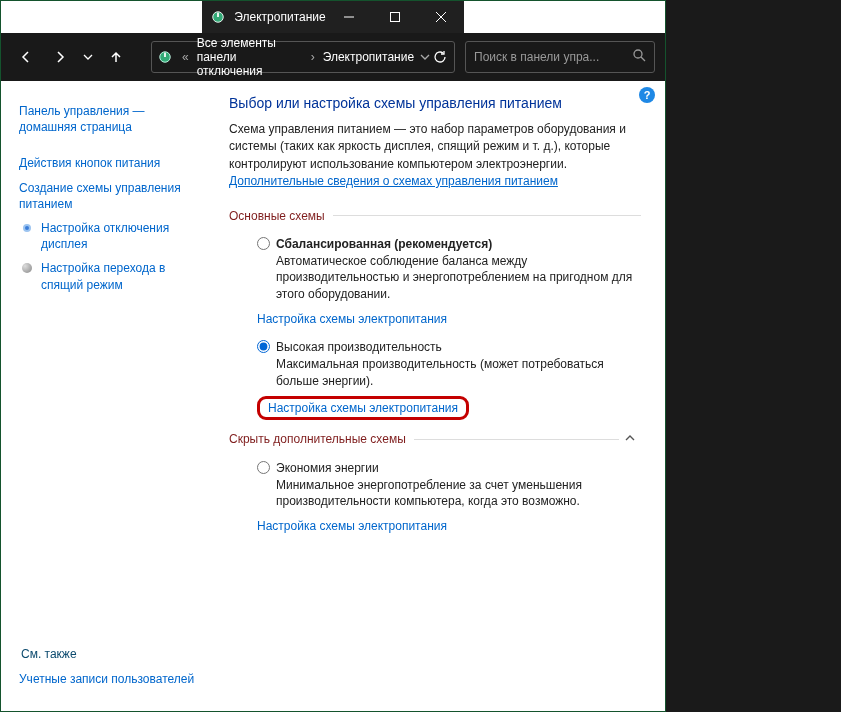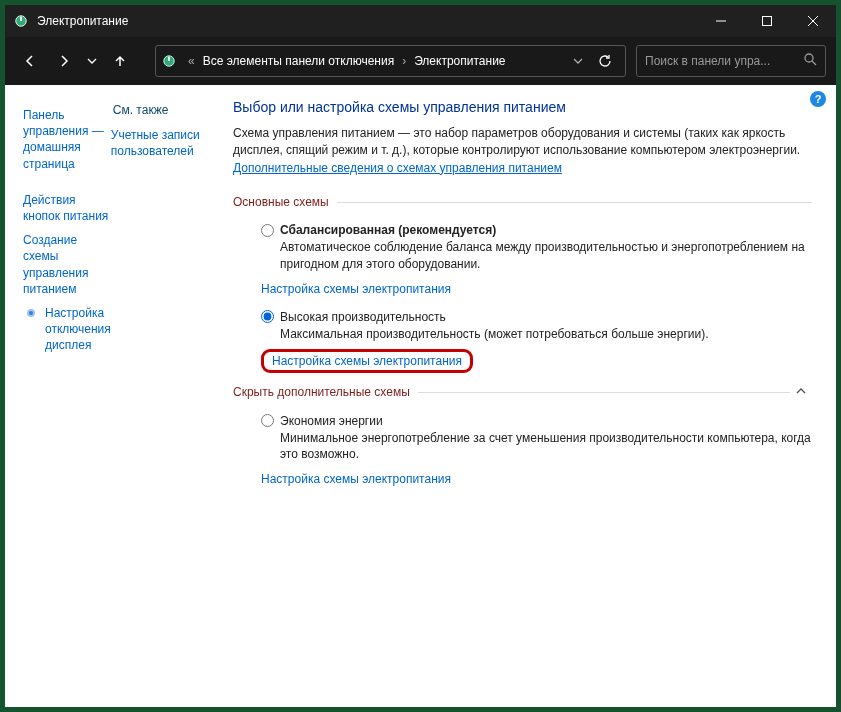--- a/index.html
+++ b/index.html
@@ -4,7 +4,7 @@
 <style>
 * { margin: 0; padding: 0; box-sizing: border-box; font-family: "Segoe UI", Tahoma, sans-serif; }
 body { background: #1a1a1a; width: 841px; height: 712px; overflow: hidden; }
-.window { width: 841px; height: 712px; background: #fff; display: flex; flex-direction: column; border: 5px solid #14532d; }
+.window { width: 666px; height: 712px; background: #fff; display: flex; flex-direction: column; border: 1px solid #14532d; align-items: center; }
 
 
 .titlebar { height: 32px; background: #202020; color: #fff; display: flex; align-items: center; padding-left: 8px; }

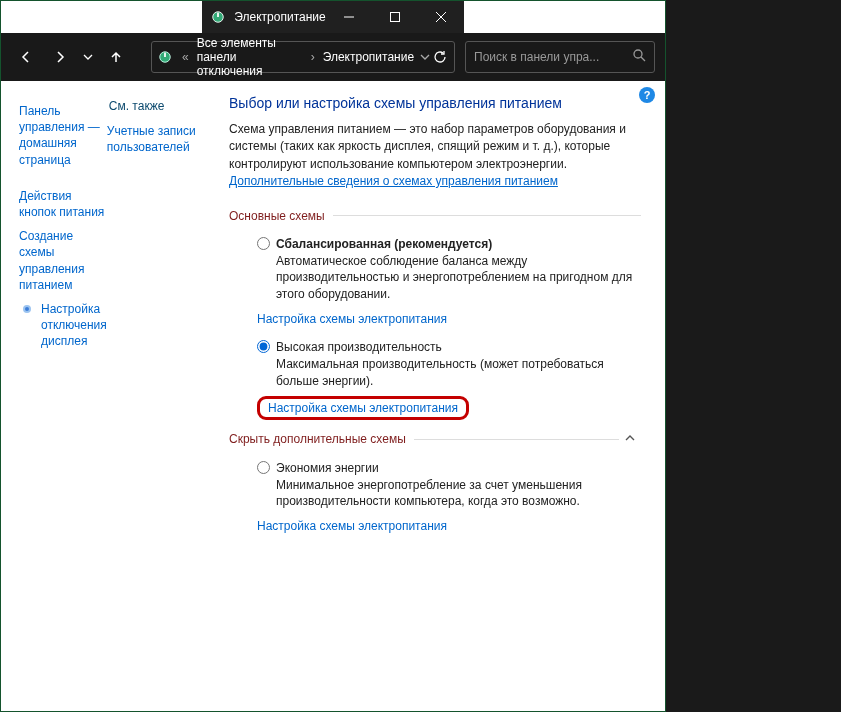--- a/index.html
+++ b/index.html
@@ -35,7 +35,7 @@
 .help-icon { position:absolute; top:6px; right:10px; width:16px; height:16px; border-radius:50%; background:#1e88e5; color:#fff; font-size:11px; display:flex; align-items:center; justify-content:center; cursor:pointer; font-weight:bold;}
 
 
-.sidebar { width: 210px; padding: 18px 6px 10px 18px; font-size: 12px; display:flex; flex-direction:row; }
+.sidebar { width: 210px; padding: 18px 6px 10px 18px; font-size: 12px; display:flex; flex-direction:column; }
 .sidebar-top { flex:1; }
 .side-item { display:flex; align-items:flex-start; padding: 4px 0; }
 .side-icon { width:16px; height:16px; margin-right:6px; flex-shrink:0; display:flex; align-items:center; justify-content:center; }

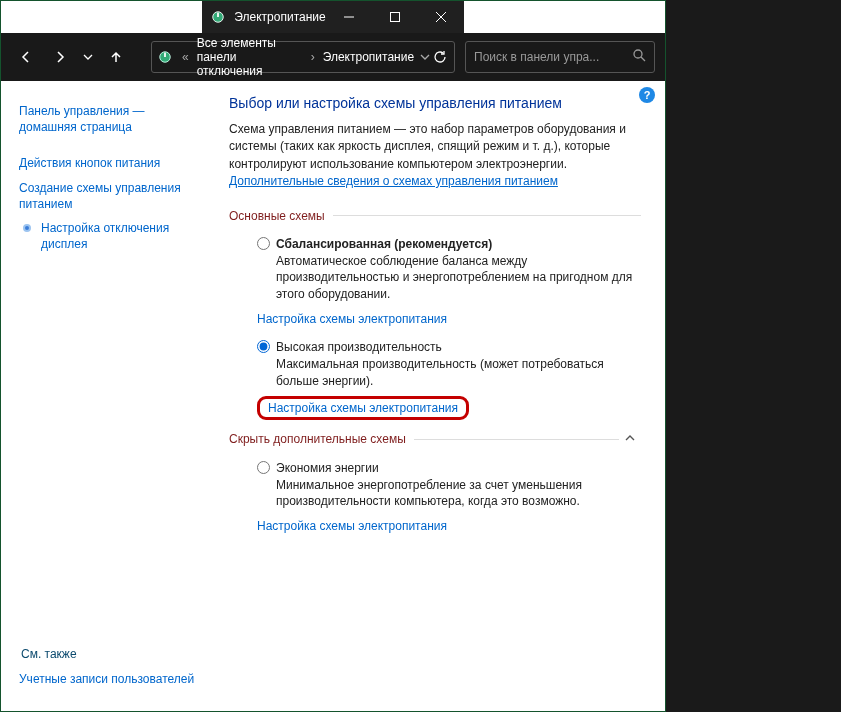--- a/index.html
+++ b/index.html
@@ -178,6 +178,12 @@
             </span>
           <span class="side-link">Настройка отключения дисплея</span>
         </div>
+        <div class="side-item">
+          <span class="side-icon">
+              <div class="bullet-grey"></div>
+            </span>
+          <span class="side-link">Настройка перехода в спящий режим</span>
+        </div>
       </div>
       <div class="sidebar-bottom">
         <div class="see-also">См. также</div>

